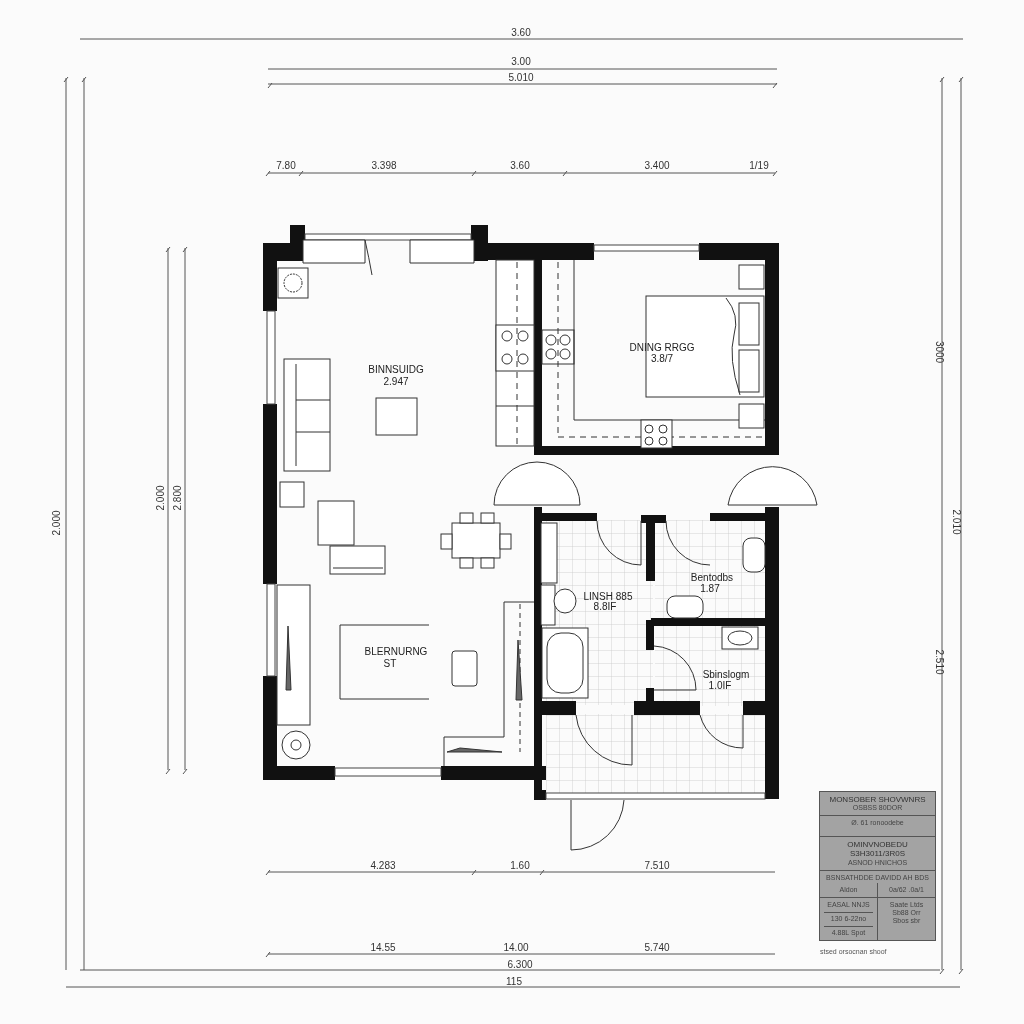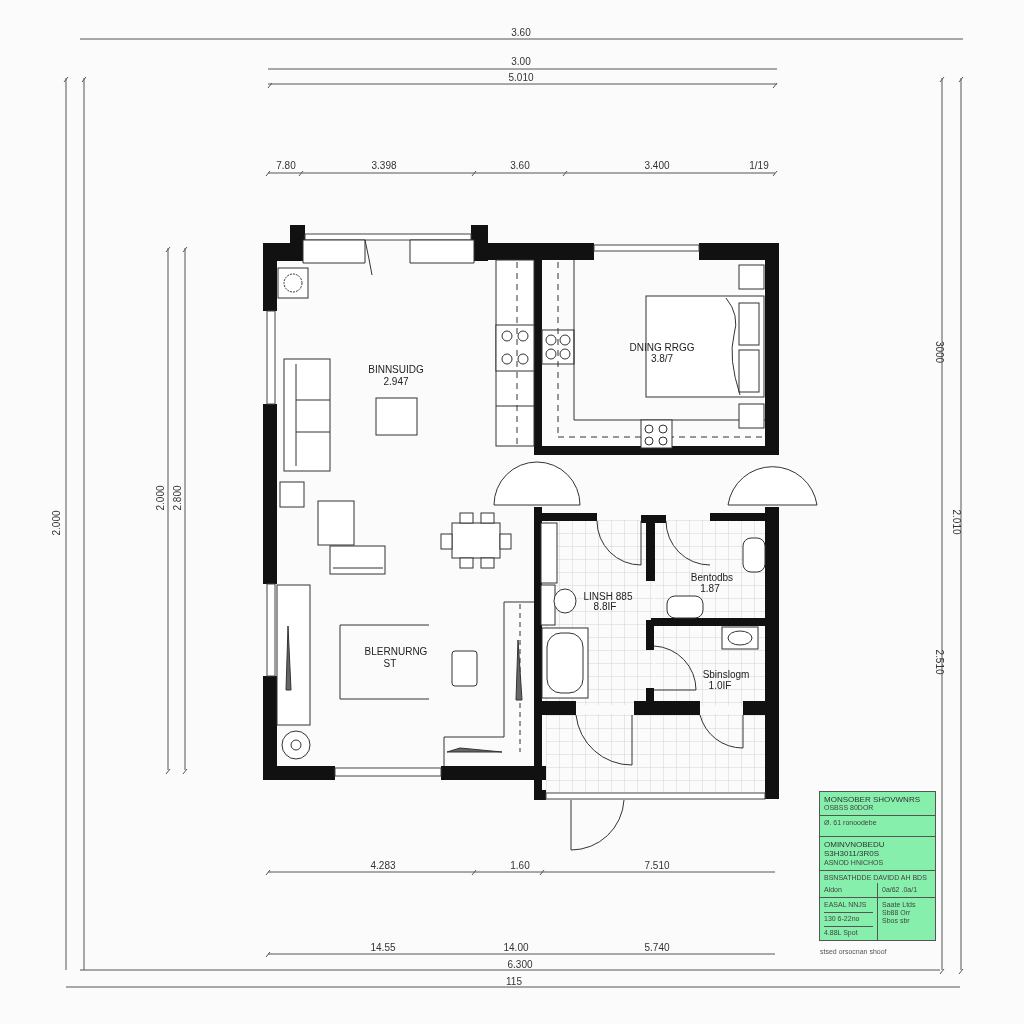--- a/index.html
+++ b/index.html
@@ -7,7 +7,7 @@
   svg{position:absolute;left:0;top:0;}
   .dim{font-family:"Liberation Sans",sans-serif;font-size:10px;fill:#333;}
   .lbl{font-family:"Liberation Sans",sans-serif;font-size:10px;fill:#222;}
-  .tb{position:absolute;left:819px;top:791px;width:115px;border:1px solid #555;background:#86efac;font-size:7px;color:#444;line-height:1.15;}
+  .tb{position:absolute;left:819px;top:791px;width:115px;border:1px solid #555;background:#a3a3a3;font-size:7px;color:#444;line-height:1.15;text-align:center;}
   .tb .row{border-bottom:1px solid #555;padding:3px 4px;}
   .tb .row:last-child{border-bottom:none;}
   .tb .big{font-size:8px;color:#333;}

